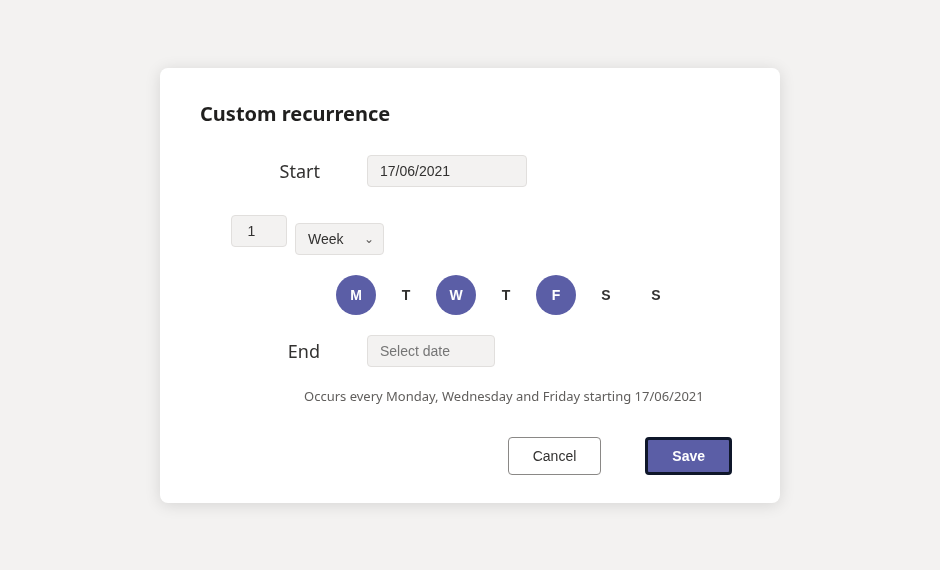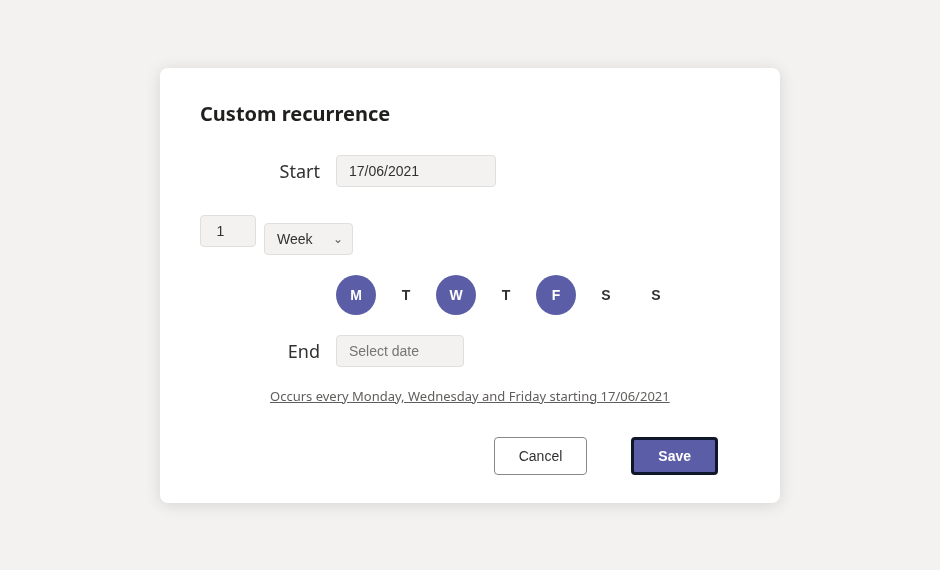--- a/index.html
+++ b/index.html
@@ -21,7 +21,7 @@
     .dialog {
       background: #ffffff;
       border-radius: 8px;
-      padding: 32px 62px 28px 40px;
+      padding: 32px 48px 28px 40px;
       width: 620px;
       box-shadow: 0 2px 16px rgba(0,0,0,0.12);
     }

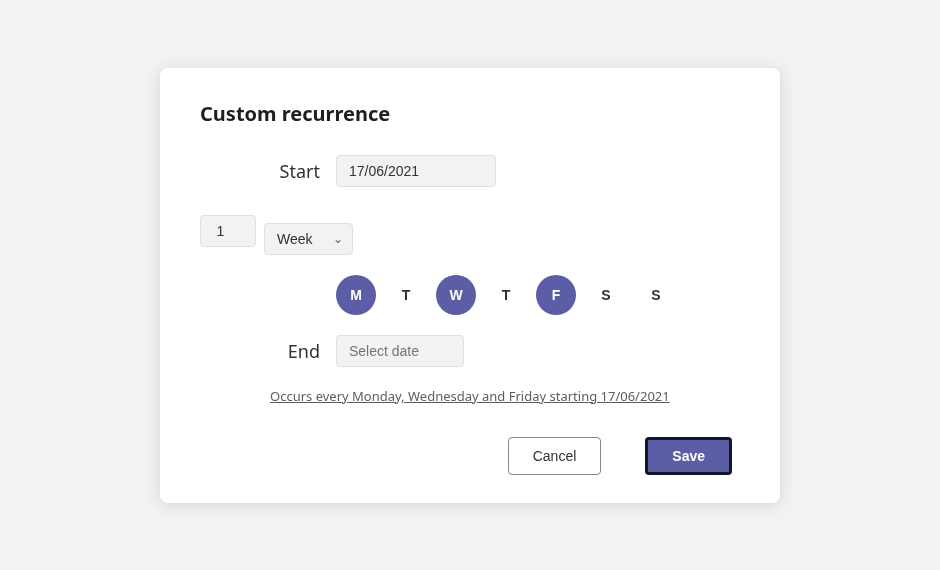--- a/index.html
+++ b/index.html
@@ -55,6 +55,7 @@
       font-size: 14px;
       color: #323130;
       outline: none;
+      margin-left: 31px;
     }
 
     .start-input {

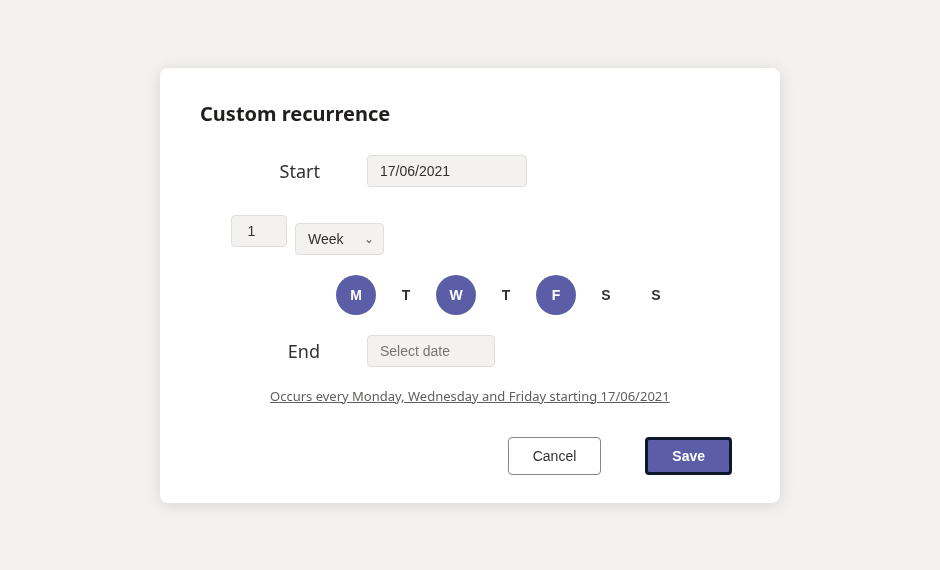--- a/index.html
+++ b/index.html
@@ -135,9 +135,8 @@
     .occurrence-text {
       font-size: 13px;
       color: #605e5c;
-      margin-left: 70px;
+      margin-left: 104px;
       margin-bottom: 32px;
-      text-decoration: underline;
     }
 
     .button-row {

